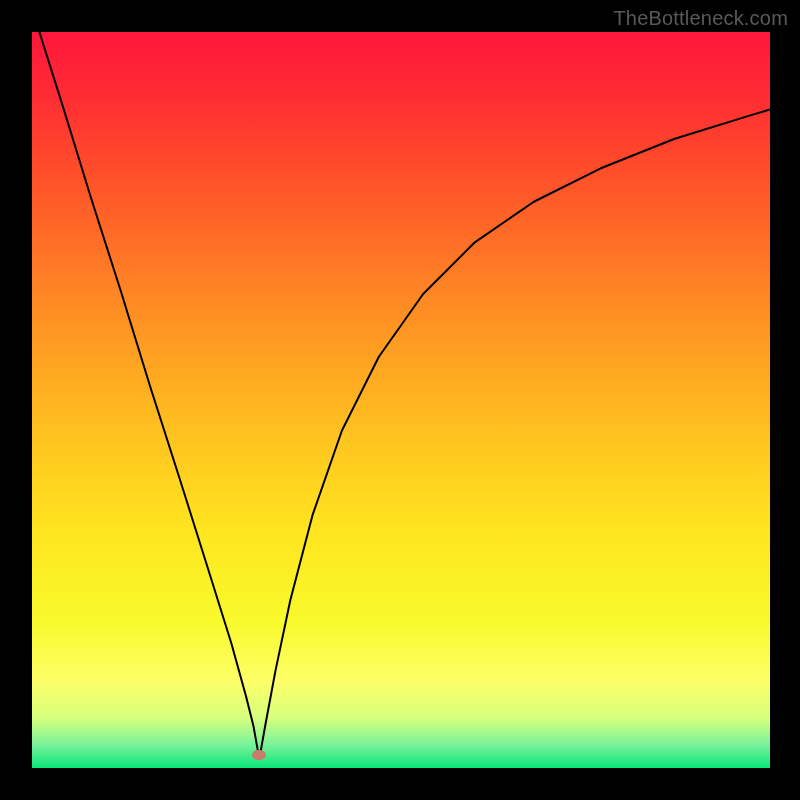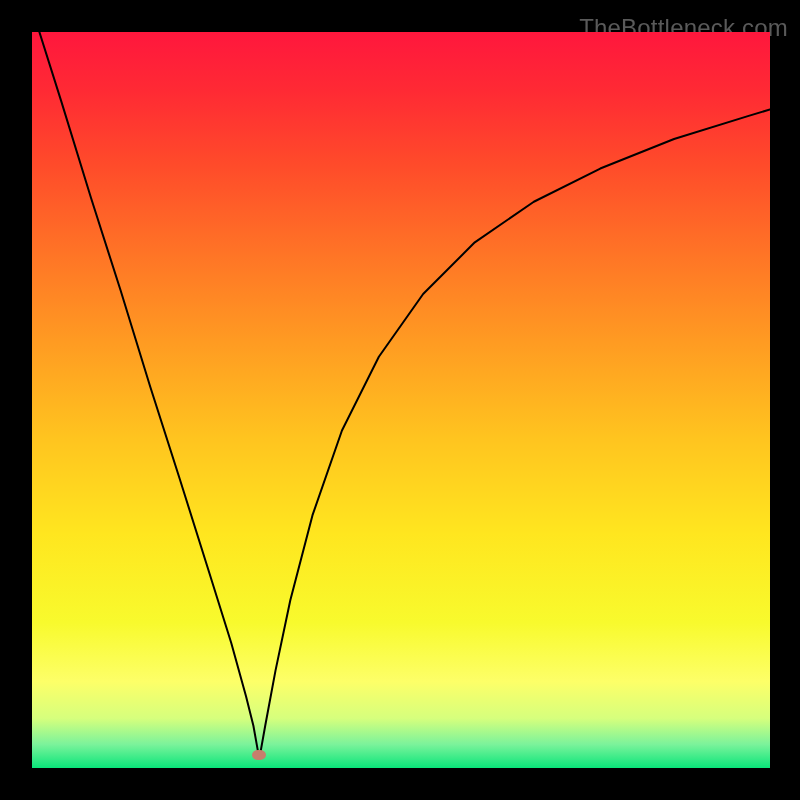--- a/index.html
+++ b/index.html
@@ -42,10 +42,10 @@
   }
   .watermark {
     position: absolute;
-    top: 14px;
+    top: 7px;
     right: 12px;
     color: #5a5a5a;
-    font-size: 24px;
+    font-size: 20px;
     font-weight: 500;
     letter-spacing: 0.2px;
     user-select: none;

